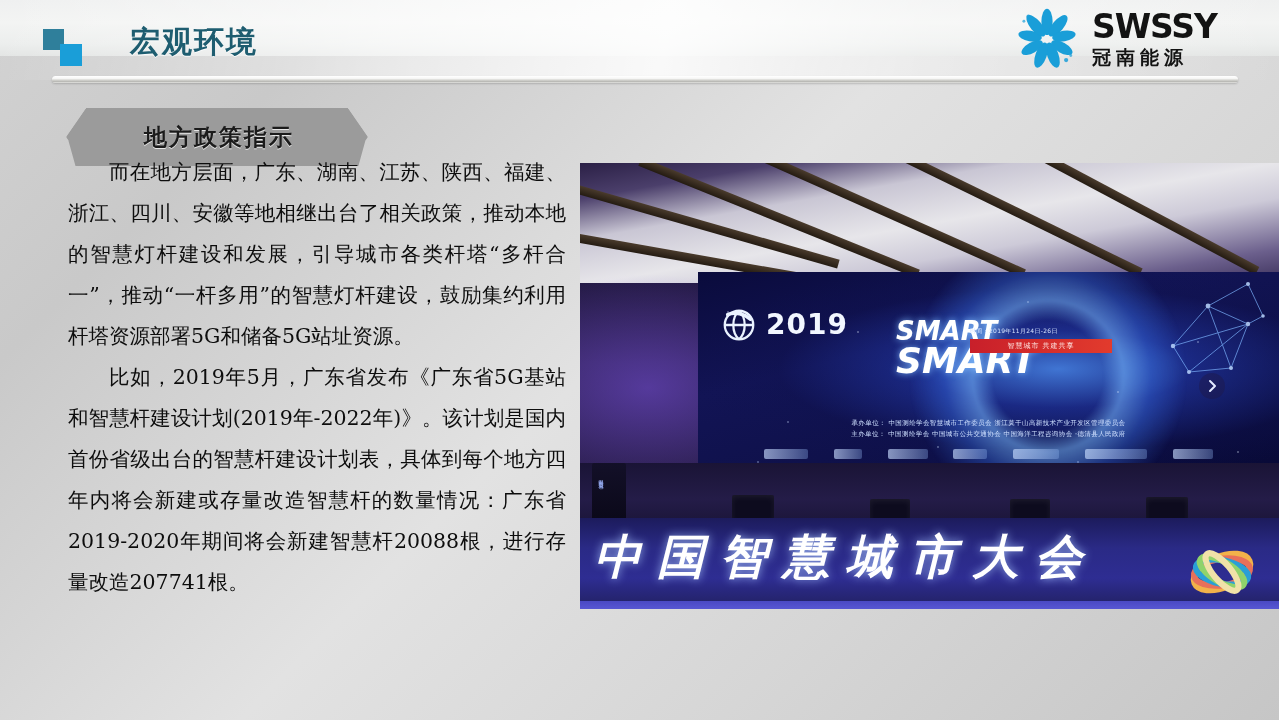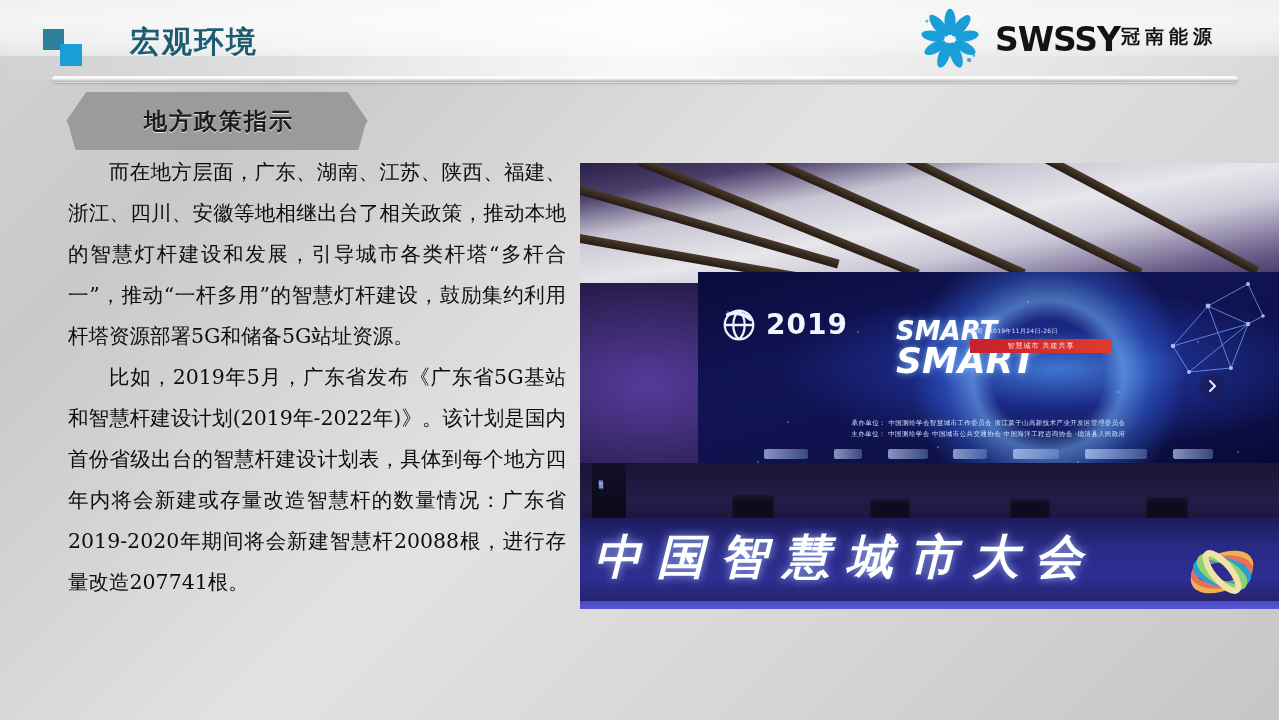--- a/index.html
+++ b/index.html
@@ -45,7 +45,7 @@
     display: flex; align-items: center; gap: 12px;
   }
   .logo-mark { width: 66px; height: 66px; display: block; }
-  .logo-text { display: flex; align-items: flex-start; gap: 1px; }
+  .logo-text { display: flex; flex-direction: column; align-items: flex-start; gap: 1px; }
   .logo-en {
     font-size: 33px; font-weight: bold; letter-spacing: -1px;
     color: #131313; font-family: "DejaVu Sans", sans-serif;

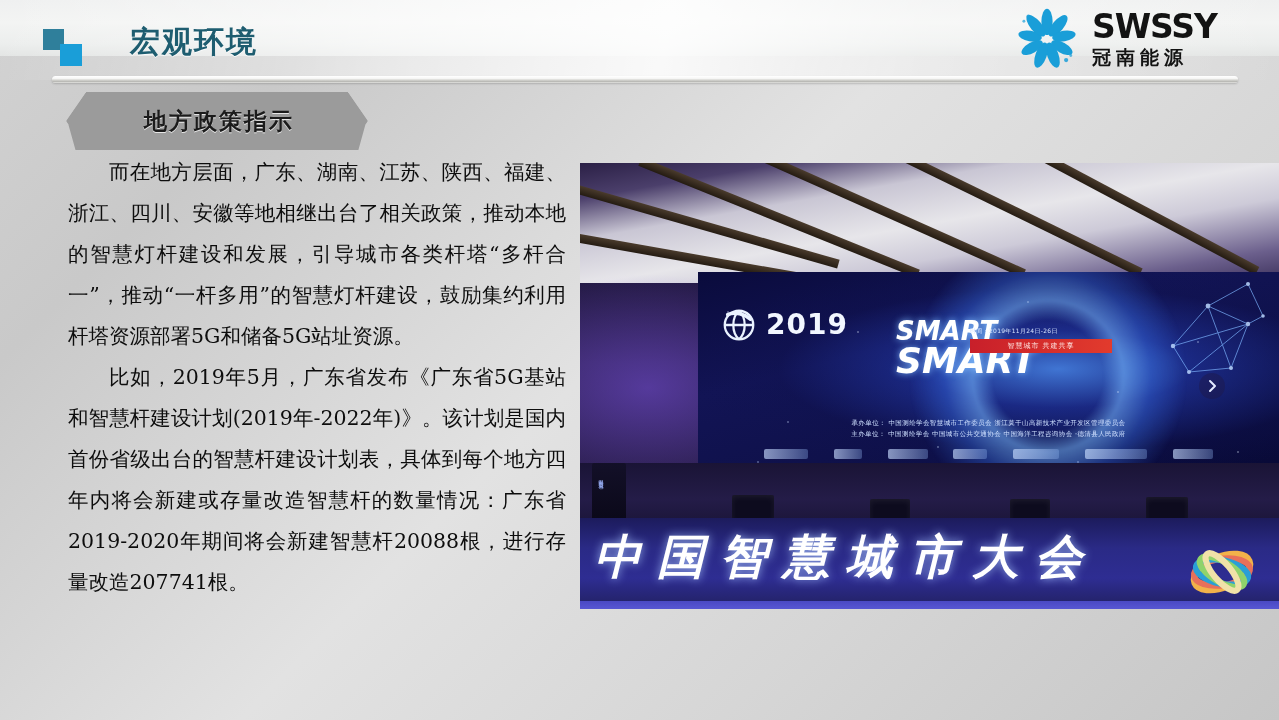--- a/index.html
+++ b/index.html
@@ -67,7 +67,7 @@
 
   
   .banner {
-    position: absolute; left: 66px; top: 92px; width: 302px; height: 58px;
+    position: absolute; left: 66px; top: 108px; width: 302px; height: 58px;
   }
   .banner-shape {
     position: absolute; inset: 0;

